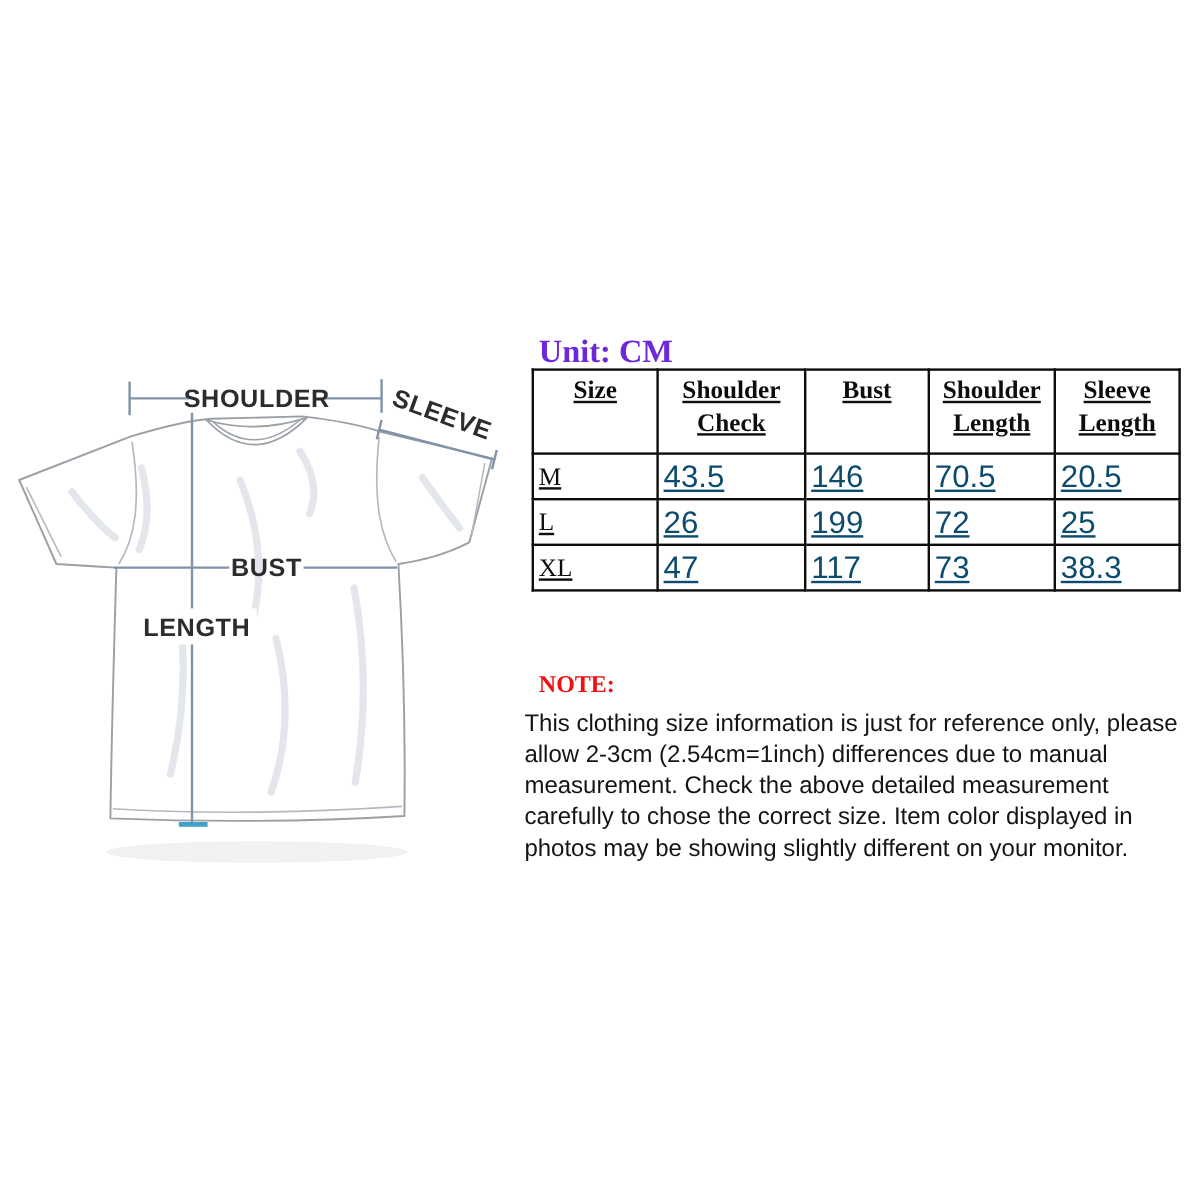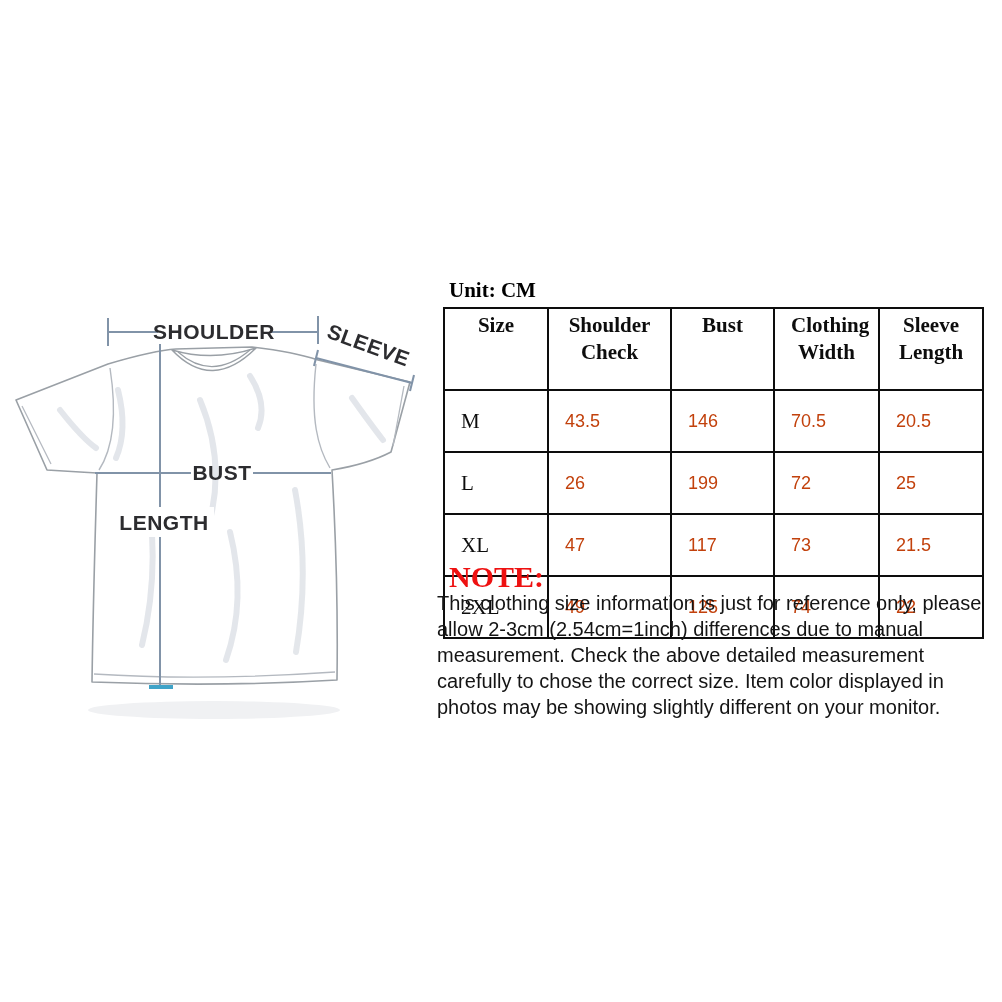--- a/index.html
+++ b/index.html
@@ -16,7 +16,7 @@
   
   .unit-label{
     position:absolute;left:449px;top:278px;
-    font-family:"Liberation Serif",serif;font-weight:bold;font-size:21px;color:#000000;
+    font-family:"Liberation Serif",serif;font-weight:bold;font-size:27px;color:#6d28d9;
   }
   
   table.size-table{

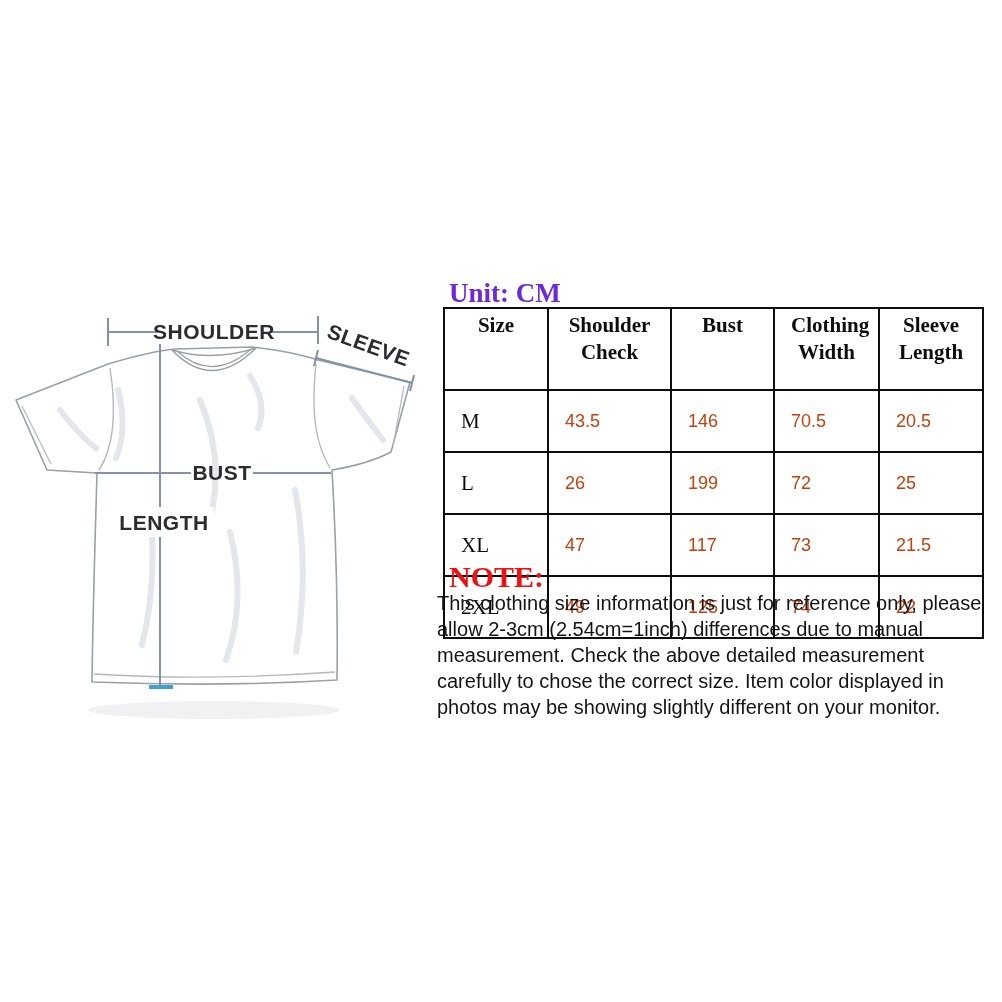--- a/index.html
+++ b/index.html
@@ -24,7 +24,7 @@
     border-collapse:collapse;table-layout:fixed;background:#fff;
   }
   table.size-table th,table.size-table td{
-    border:2px solid #0d0d0d;padding:16px;overflow:hidden;
+    border:2px solid #0d0d0d;padding:4px;overflow:hidden;text-decoration:underline;
   }
   table.size-table thead th{
     vertical-align:top;height:61px;padding-top:3px;

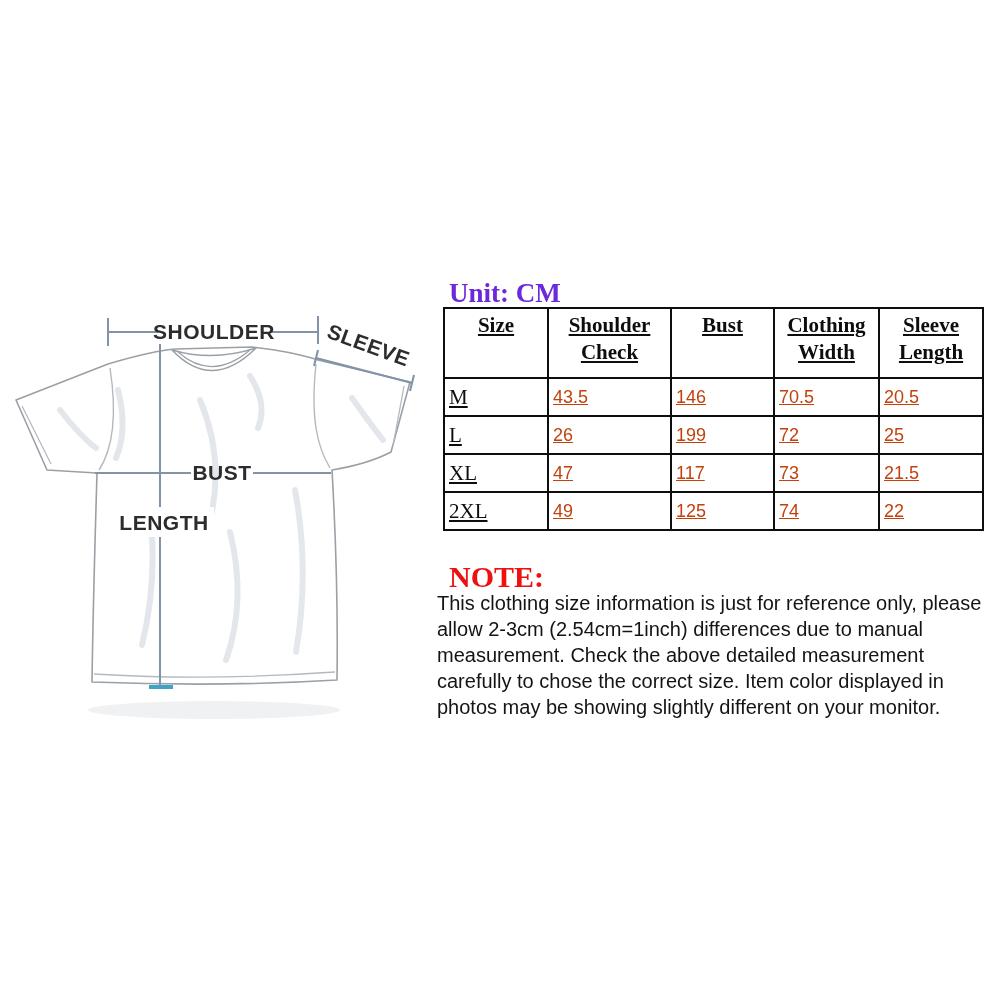--- a/index.html
+++ b/index.html
@@ -141,7 +141,7 @@
         <th>Size</th>
         <th>Shoulder Check</th>
         <th>Bust</th>
-        <th>Clothing Width</th>
+        <th>Shoulder Length</th>
         <th>Sleeve Length</th>
       </tr>
     </thead>

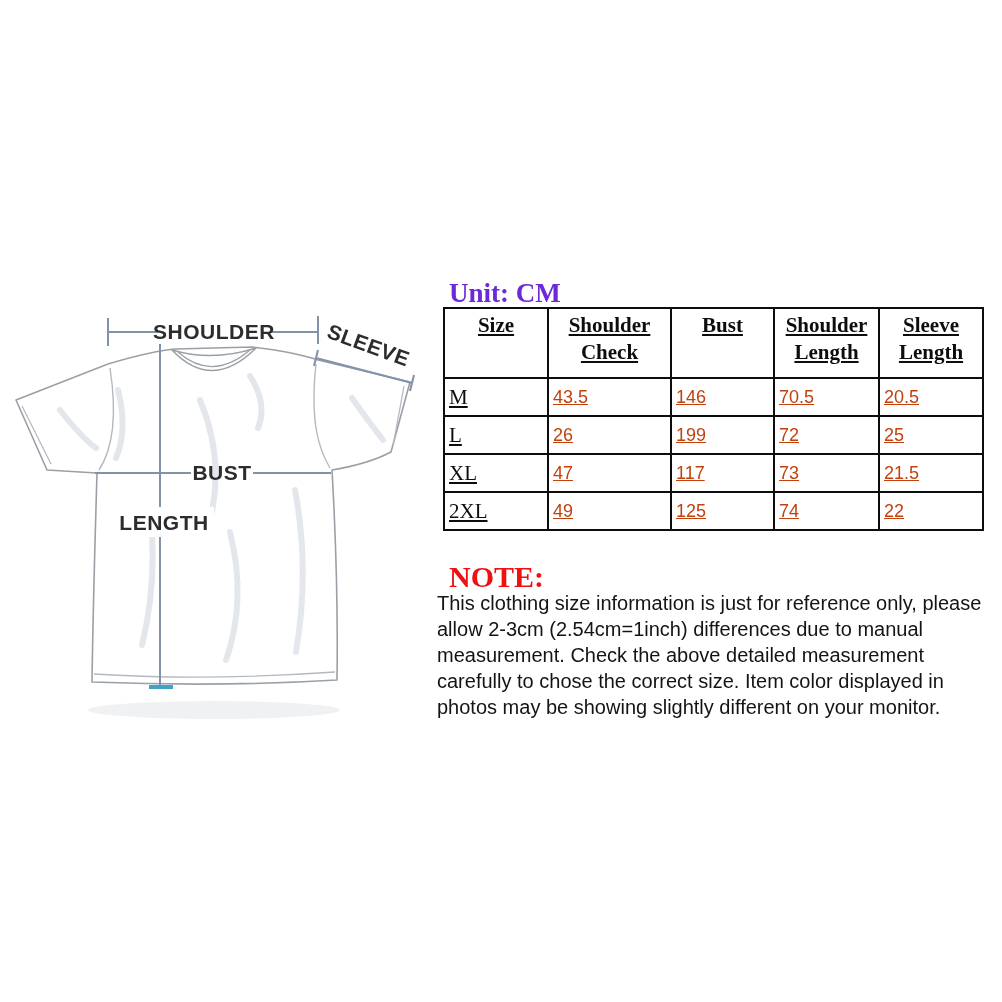--- a/index.html
+++ b/index.html
@@ -35,7 +35,7 @@
     font-family:"Liberation Serif",serif;font-size:21px;color:#0d0d0d;
   }
   table.size-table td.num-cell{
-    font-family:"Liberation Sans",sans-serif;font-size:18px;line-height:28px;color:#c2410c;
+    font-family:"Liberation Sans",sans-serif;font-size:26px;line-height:28px;color:#0c4a6e;
   }
   
   .note-title{

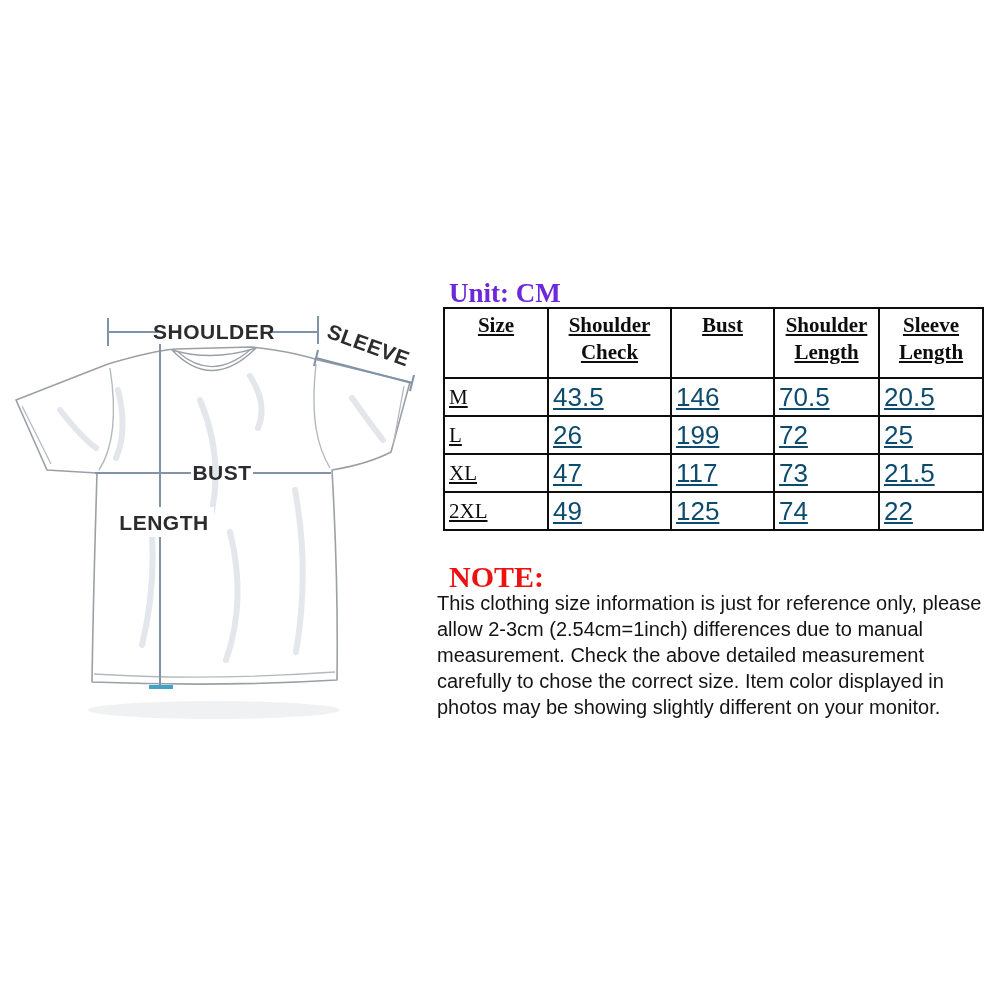--- a/index.html
+++ b/index.html
@@ -165,7 +165,7 @@
         <td class="num-cell">47</td>
         <td class="num-cell">117</td>
         <td class="num-cell">73</td>
-        <td class="num-cell">21.5</td>
+        <td class="num-cell">38.3</td>
       </tr>
       <tr>
         <td class="size-cell">2XL</td>

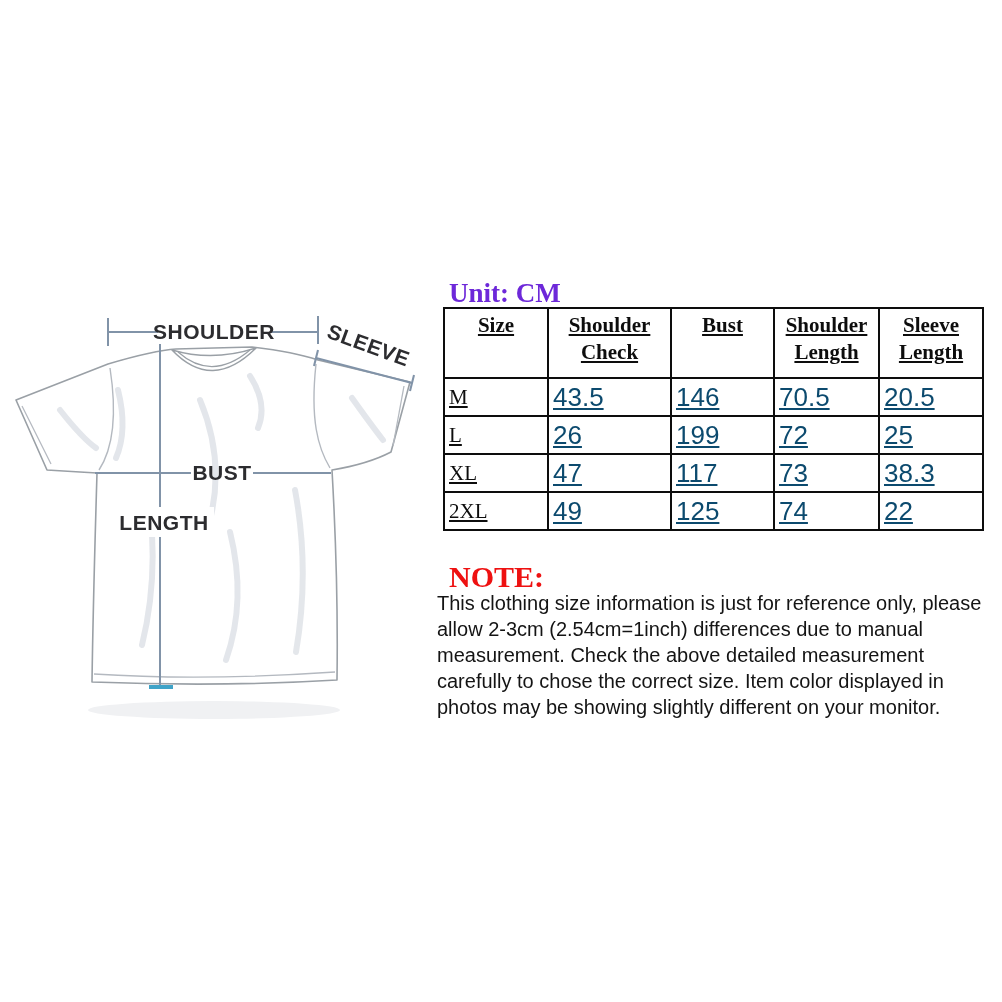--- a/index.html
+++ b/index.html
@@ -167,13 +167,6 @@
         <td class="num-cell">73</td>
         <td class="num-cell">38.3</td>
       </tr>
-      <tr>
-        <td class="size-cell">2XL</td>
-        <td class="num-cell">49</td>
-        <td class="num-cell">125</td>
-        <td class="num-cell">74</td>
-        <td class="num-cell">22</td>
-      </tr>
     </tbody>
   </table>
 

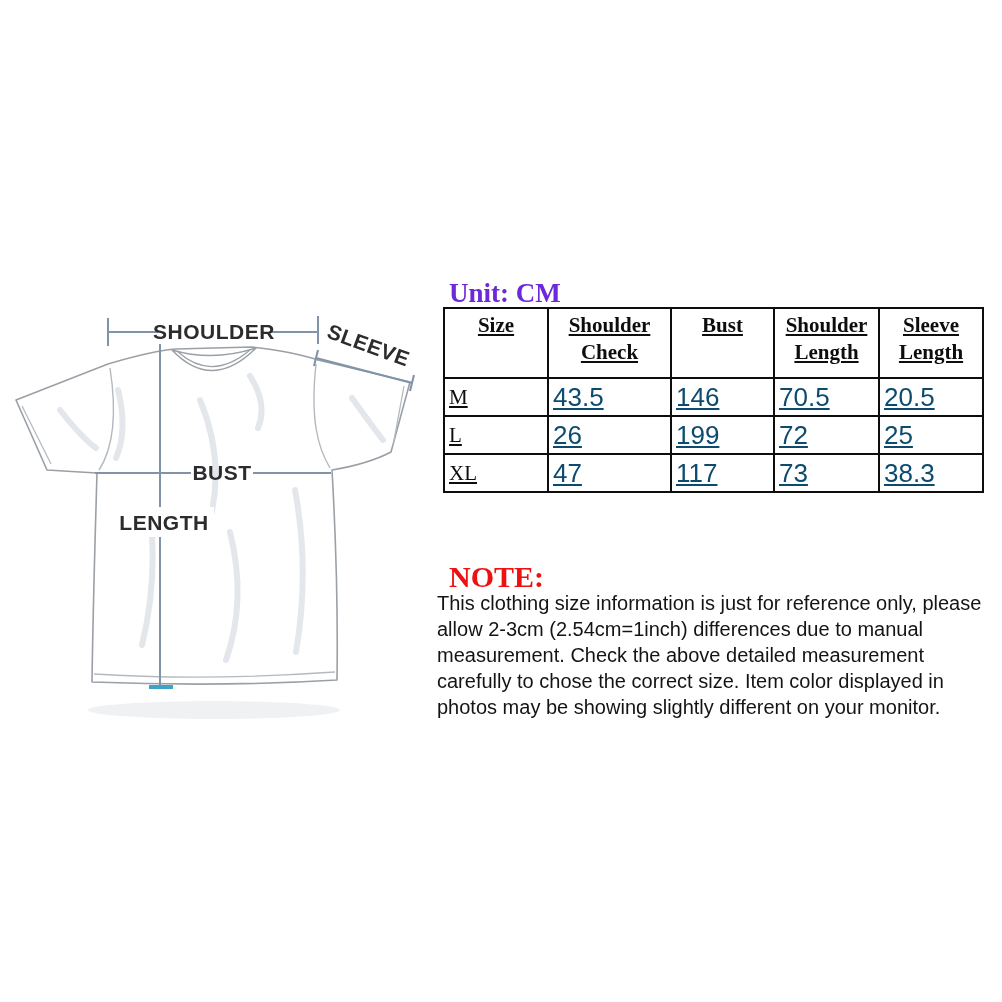--- a/index.html
+++ b/index.html
@@ -40,7 +40,7 @@
   
   .note-title{
     position:absolute;left:449px;top:560px;
-    font-family:"Liberation Serif",serif;font-weight:bold;font-size:30px;color:#ee1111;
+    font-family:"Liberation Serif",serif;font-weight:bold;font-size:20px;color:#ee1111;
   }
   .note-body{
     position:absolute;left:437px;top:590px;width:548px;

